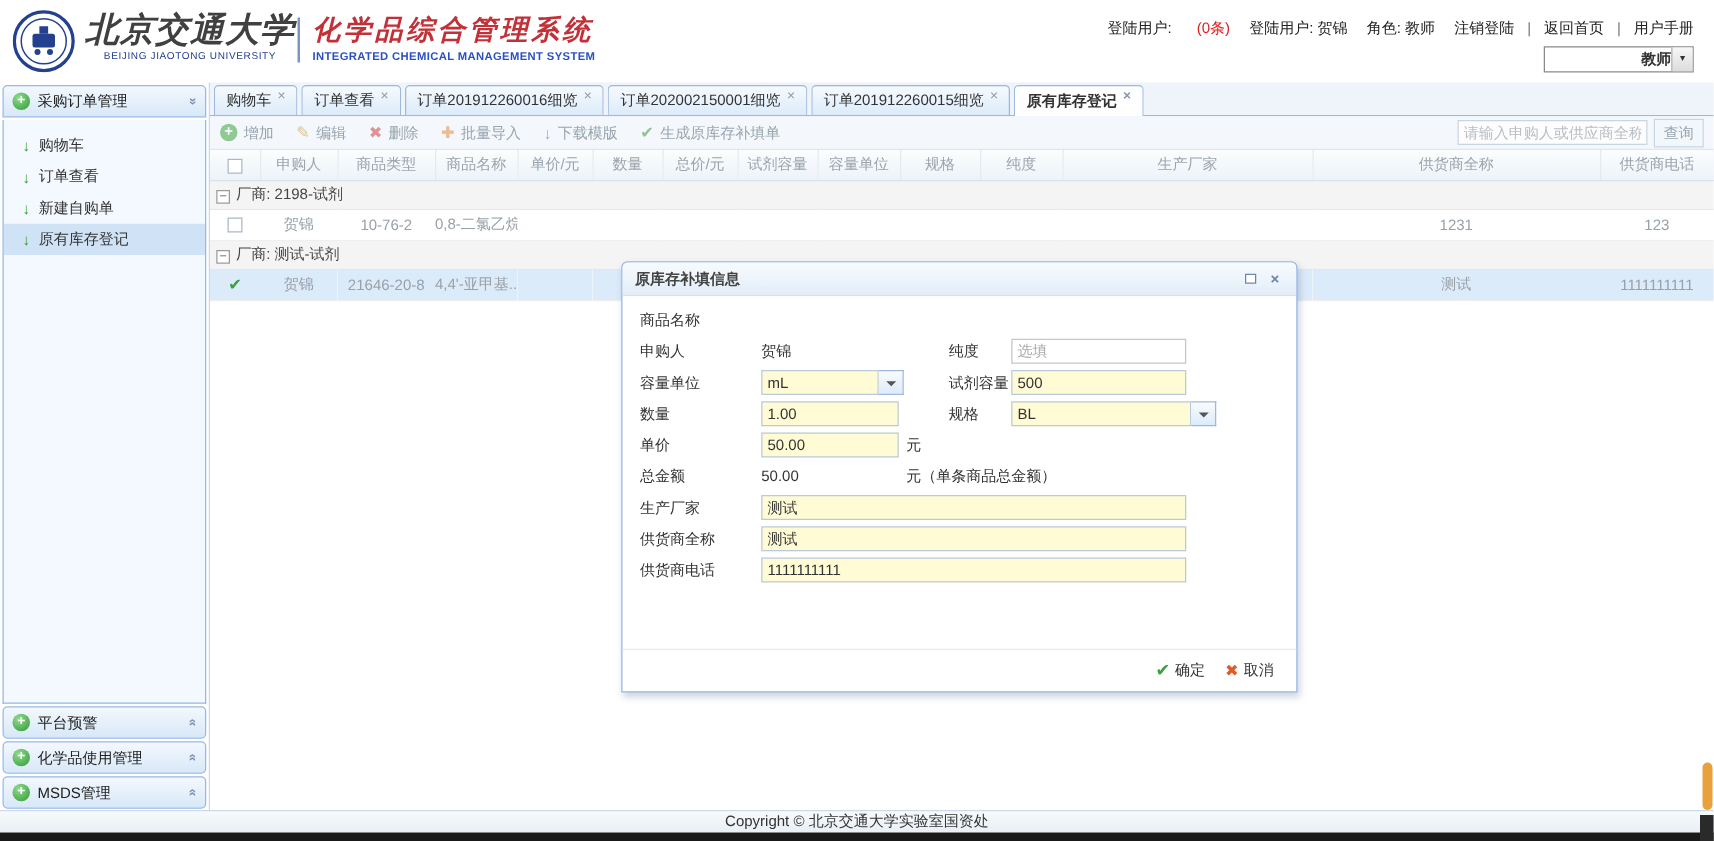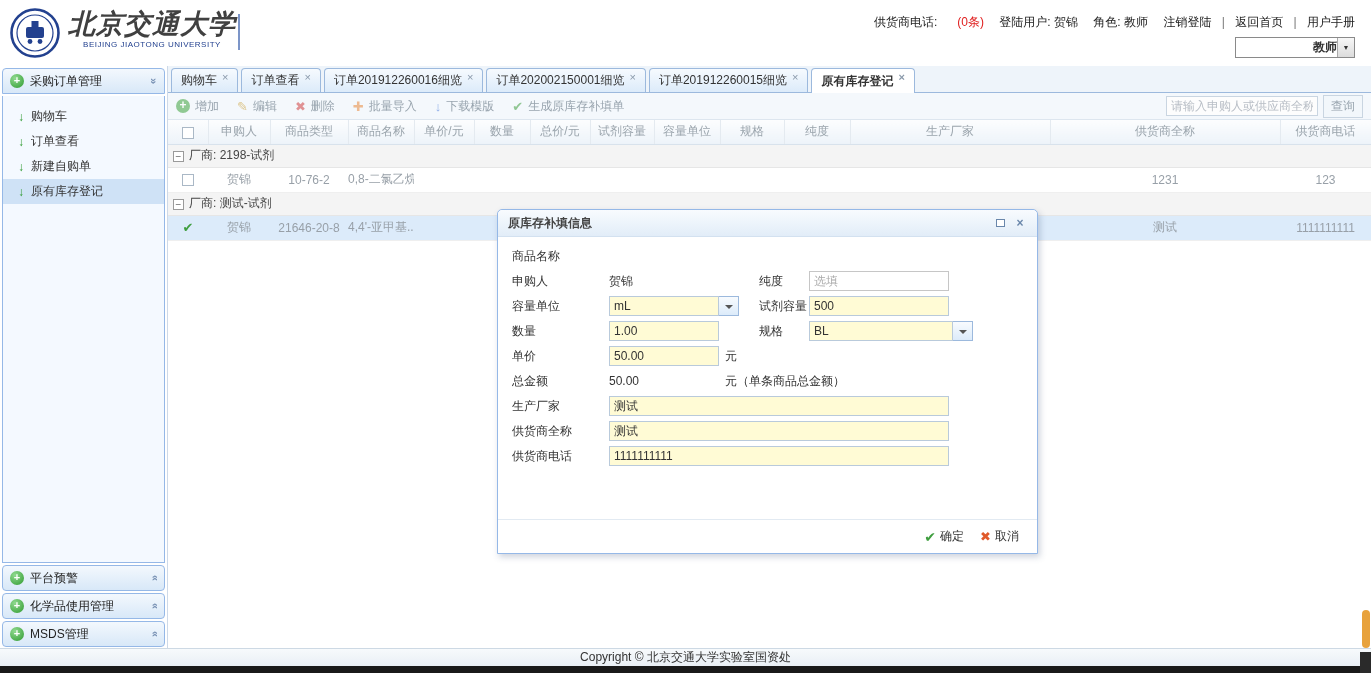--- a/index.html
+++ b/index.html
@@ -117,6 +117,10 @@
     <div class="univ-en">BEIJING JIAOTONG UNIVERSITY</div>
   </div>
   <div class="hsep"></div>
+  <div class="sys">
+    <div class="sys-cn">化学品综合管理系统</div>
+    <div class="sys-en">INTEGRATED CHEMICAL MANAGEMENT SYSTEM</div>
+  </div>
   <div class="hlinks">
     <span>供货商电话:</span><span class="red">(0条)</span>
     <span class="gap">登陆用户: 贺锦</span>

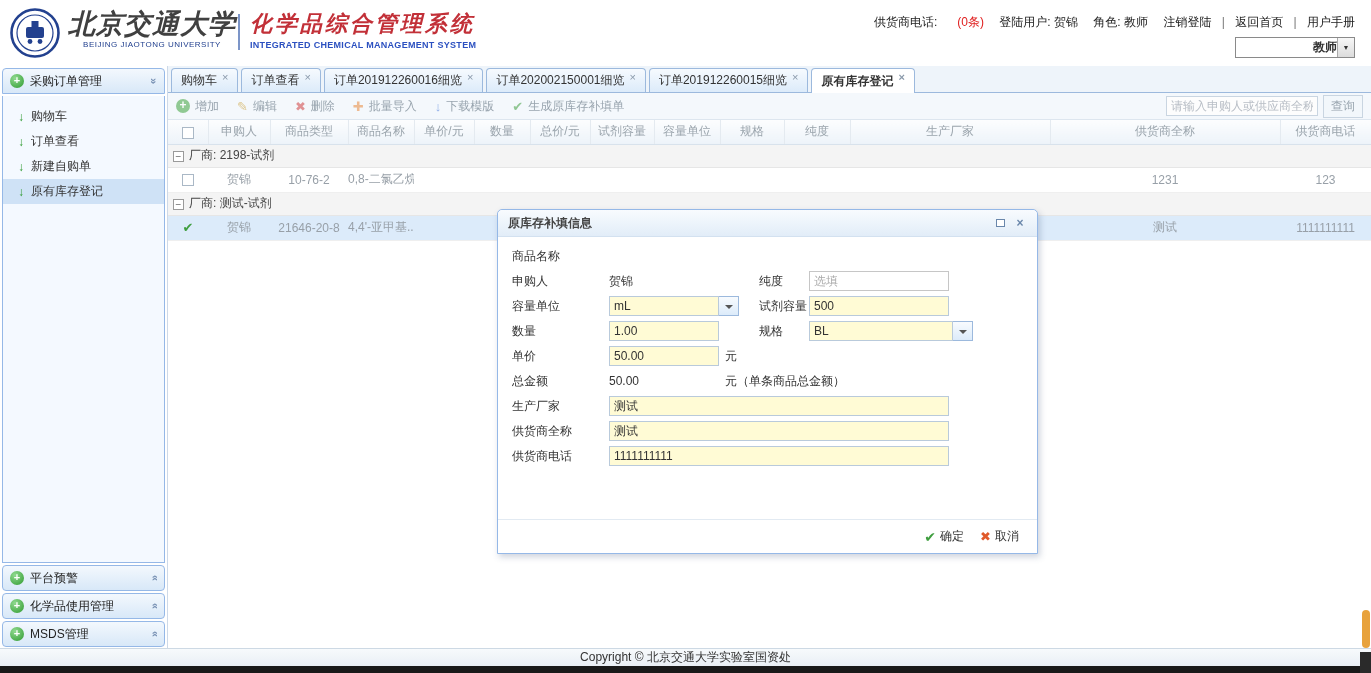--- a/index.html
+++ b/index.html
@@ -122,7 +122,7 @@
     <div class="sys-en">INTEGRATED CHEMICAL MANAGEMENT SYSTEM</div>
   </div>
   <div class="hlinks">
-    <span>供货商电话:</span><span class="red">(0条)</span>
+    <span>登陆用户:</span><span class="red">(0条)</span>
     <span class="gap">登陆用户: 贺锦</span>
     <span class="gap">角色: 教师</span>
     <span class="gap">注销登陆</span>

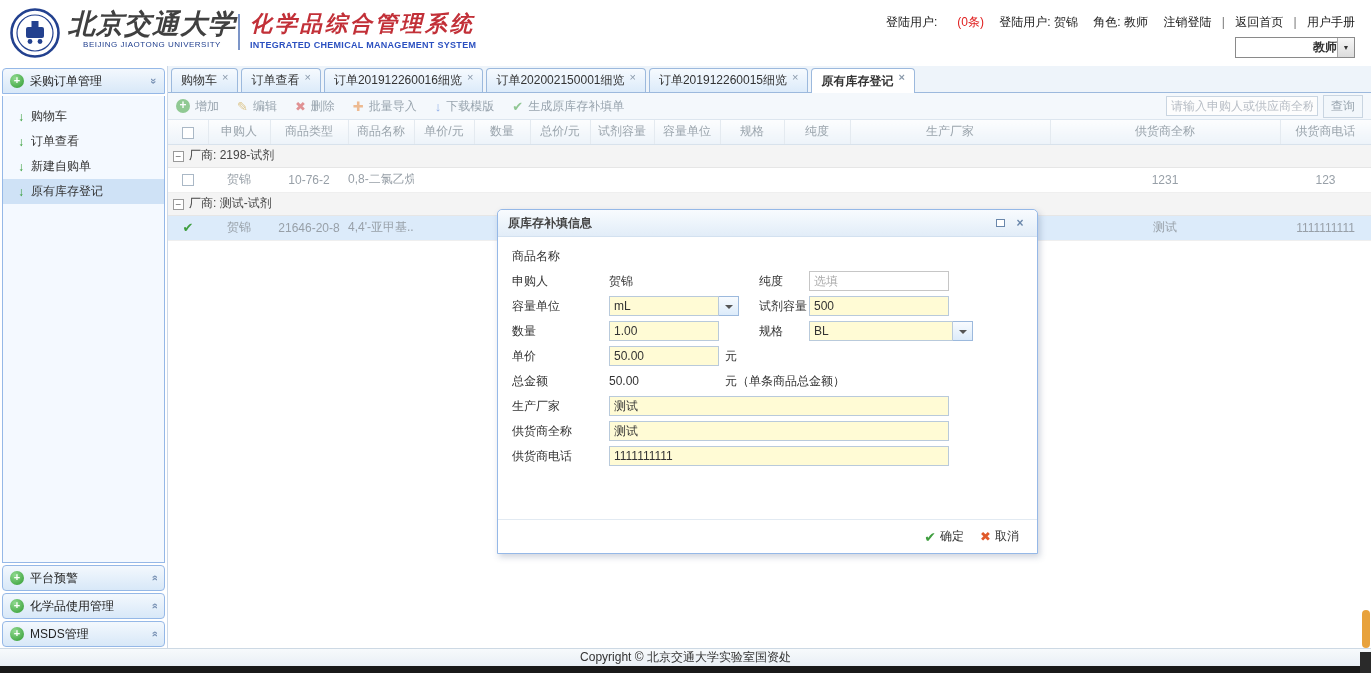--- a/index.html
+++ b/index.html
@@ -87,7 +87,7 @@
   .tri { width:0; height:0; border:4px solid transparent; border-top-color:#555; margin-top:5px; }
   .unit { margin-left:6px; color:#333; }
   .ptext { color:#333; }
-  .w320{width:320px} .w140{width:140px} .w120{width:144px} .w110{width:110px} .w87{width:110px} .w340{width:340px}
+  .w320{width:320px} .w140{width:140px} .w120{width:144px} .w110{width:110px} .w87{width:94px} .w340{width:340px}
   .w116{display:inline-block; width:116px;}
   .dlg-ft { position:absolute; left:0; right:0; bottom:0; height:34px; border-top:1px solid #e2eaf2; display:flex; align-items:center; justify-content:flex-end; gap:16px; padding-right:18px; }
   .dlg-btn { display:flex; align-items:center; gap:4px; cursor:pointer; color:#333; }

